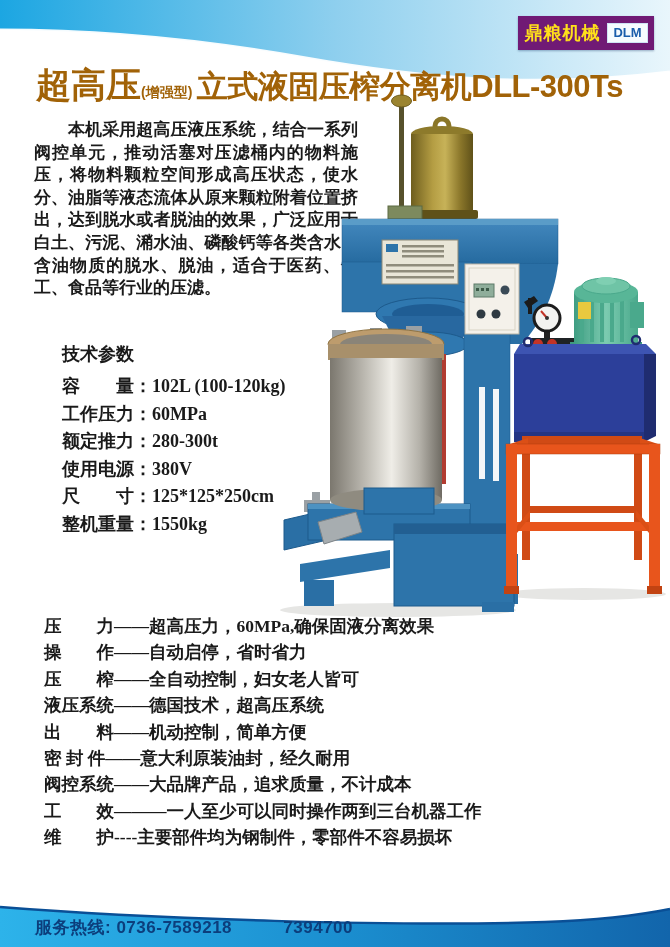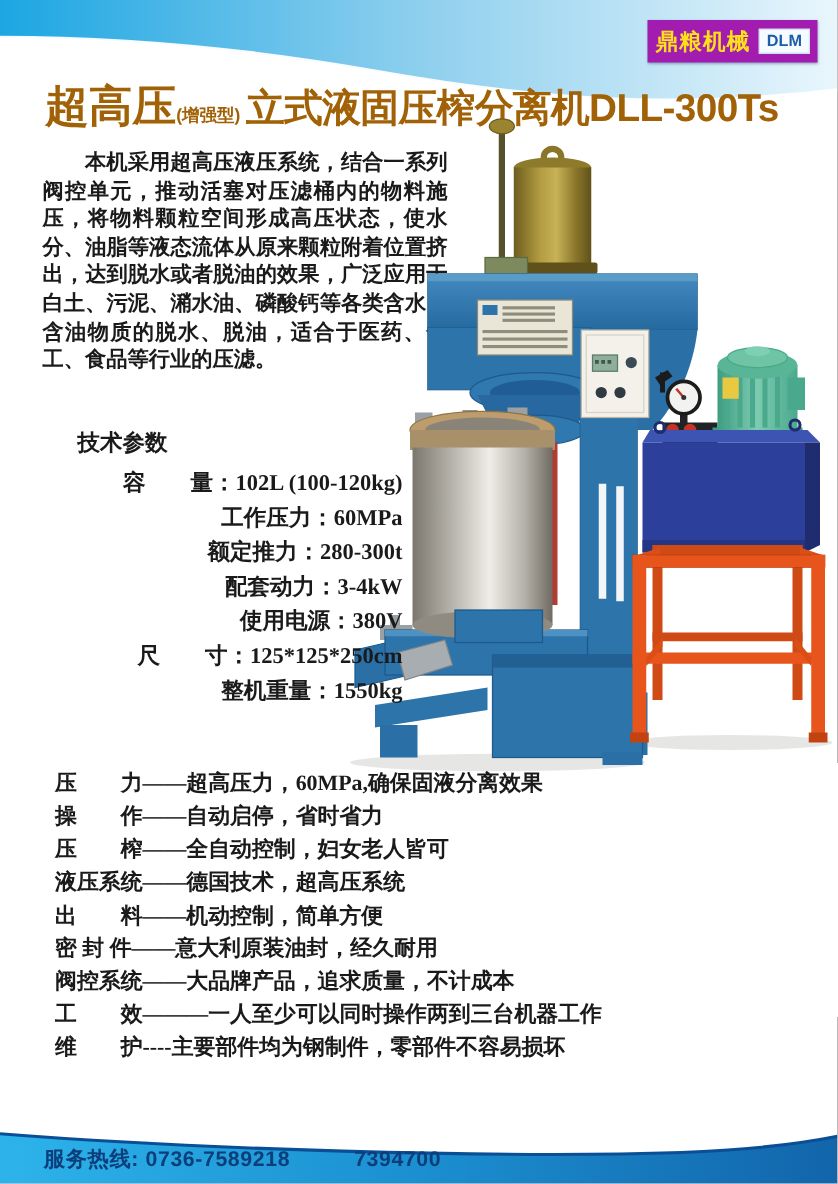--- a/index.html
+++ b/index.html
@@ -12,7 +12,7 @@
   .topband{position:absolute;left:0;top:0;width:670px;height:112px;pointer-events:none;}
   .logo{
     position:absolute;left:518px;top:16px;width:136px;height:34px;
-    background:#a21caf;display:flex;align-items:center;justify-content:center;gap:7px;
+    background:#701a75;display:flex;align-items:center;justify-content:center;gap:7px;
     box-shadow:0 1px 2px rgba(0,40,90,.35);
   }
   .logo .cn{color:#ffe11a;font-size:18px;font-weight:700;letter-spacing:1px;}

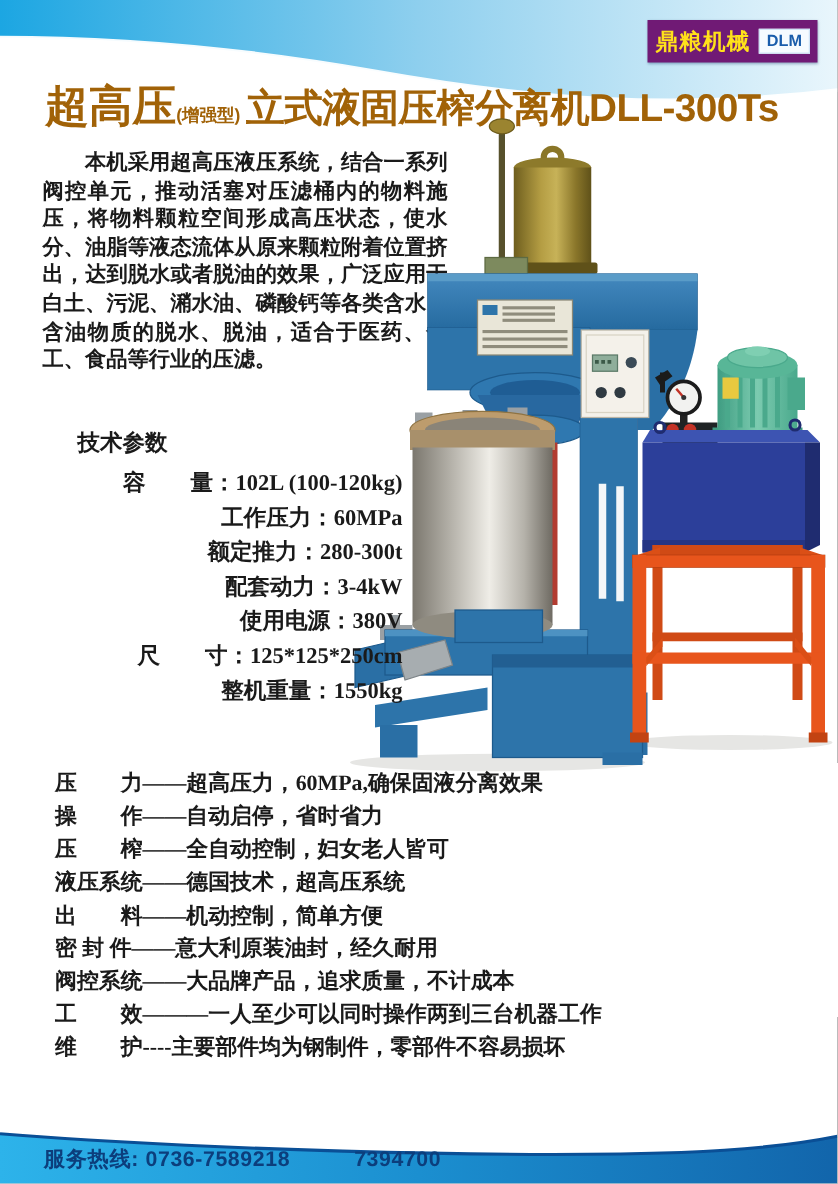--- a/index.html
+++ b/index.html
@@ -36,7 +36,7 @@
   }
   .specs{position:absolute;left:62px;top:342px;width:260px;font-size:18px;}
   .specs .head{margin-bottom:7px;}
-  .specs .row{line-height:27.6px;white-space:nowrap;text-align:right;}
+  .specs .row{line-height:27.6px;white-space:nowrap;}
   .features{position:absolute;left:44px;top:613px;width:615px;font-size:17.5px;}
   .features .row{line-height:26.4px;white-space:nowrap;}
   

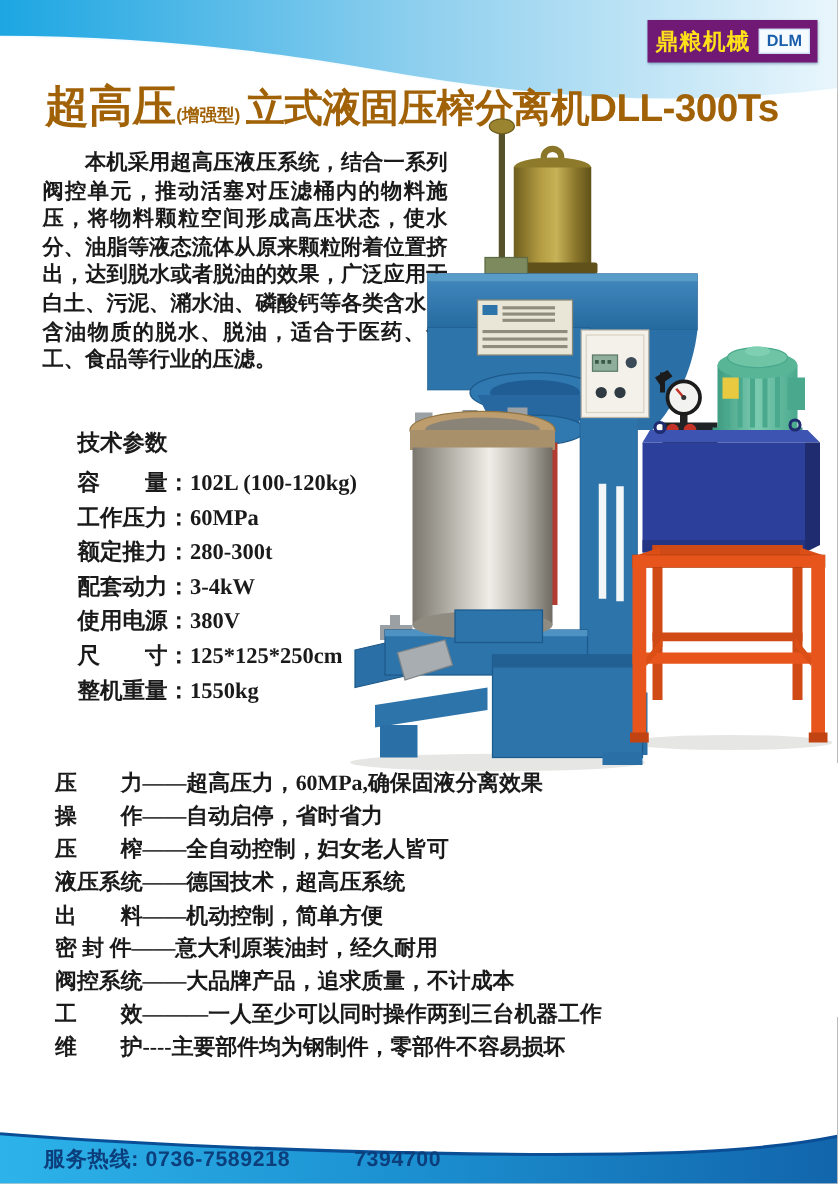--- a/index.html
+++ b/index.html
@@ -250,7 +250,6 @@
     <div class="row"><span>容　　量：</span><span>102L (100-120kg)</span></div>
     <div class="row"><span>工作压力：</span><span>60MPa</span></div>
     <div class="row"><span>额定推力：</span><span>280-300t</span></div>
-    <div class="row"><span>配套动力：</span><span>3-4kW</span></div>
     <div class="row"><span>使用电源：</span><span>380V</span></div>
     <div class="row"><span>尺　　寸：</span><span>125*125*250cm</span></div>
     <div class="row"><span>整机重量：</span><span>1550kg</span></div>

